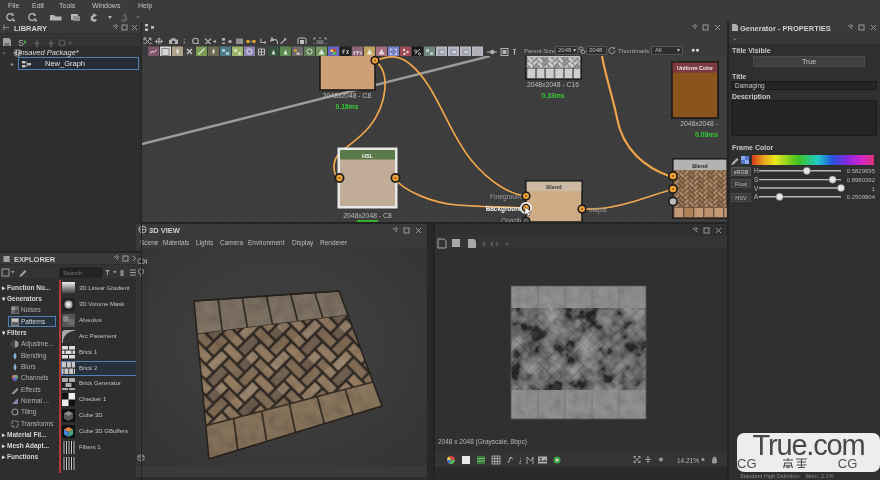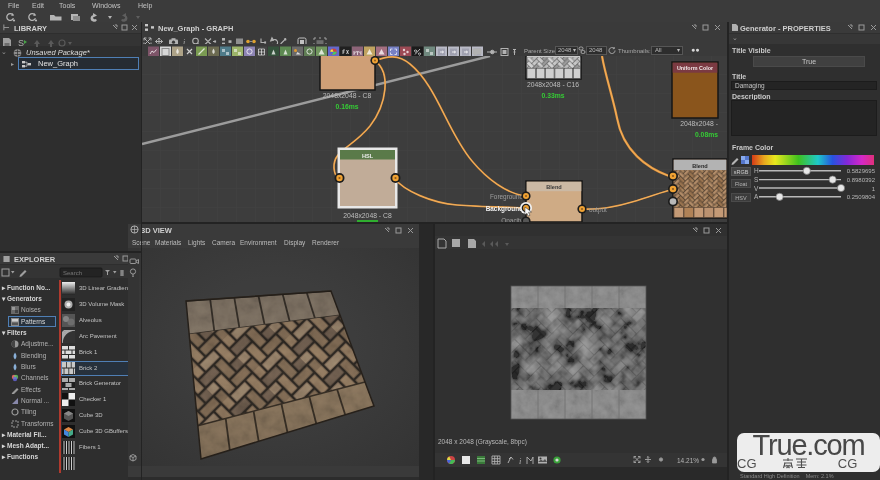--- a/index.html
+++ b/index.html
@@ -289,9 +289,6 @@
 </div>
 
 <div class="abs" style="left:142px;top:22px;width:585px;height:200px;background:#3a3a3a;" id="graphpanel">
-  <div class="hdr" style="left:0;top:0;width:585px;height:11px;background:#3a3a3a;">
-    <span class="abs" style="left:16px;top:2px;">New_Graph - GRAPH</span>
-  </div>
   <svg width="12" height="11" style="position:absolute;left:2px;top:0;">
         <g fill="#c8c8c8">
           <rect x="1" y="2" width="3" height="2.4"></rect>

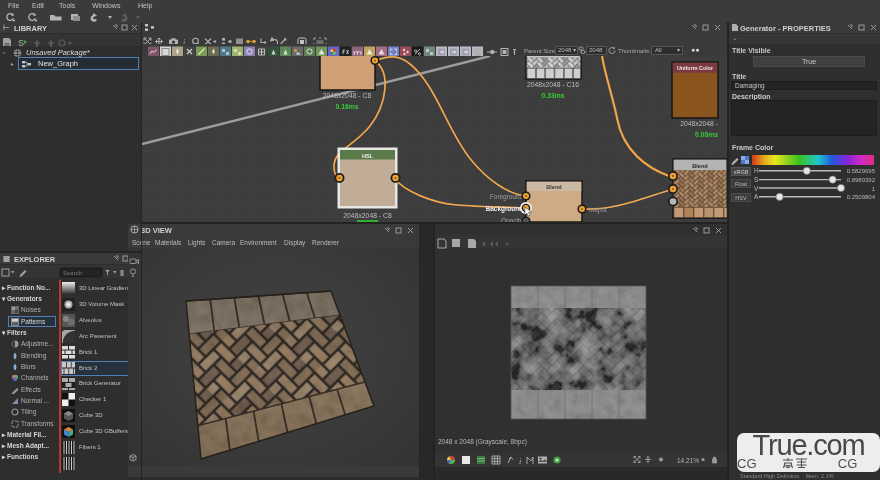--- a/index.html
+++ b/index.html
@@ -85,7 +85,7 @@
           <circle cx="4.5" cy="4" r="3.8" fill="#8d8d8d"></circle>
           <path d="M1.5 2.5 h6 M1.5 5.5 h6 M4.5 .5 v7" stroke="#2e2e2e" stroke-width=".7" fill="none"></path>
         </svg>
-    <span class="abs" style="left:26px;top:0px;color:#dddddd;font-size:7.5px;font-style:italic;">Unsaved Package*</span>
+    <span class="abs" style="left:15px;top:0px;color:#dddddd;font-size:7.5px;font-style:italic;">Unsaved Package*</span>
     <div class="abs" style="left:18px;top:9px;width:121px;height:13px;background:#262c33;border:1px solid #4f7fb5;"></div>
     <span class="abs" style="left:11px;top:12px;color:#9a9a9a;font-size:6px;">▸</span>
     <svg width="9" height="9" style="position:absolute;left:22px;top:12px;">

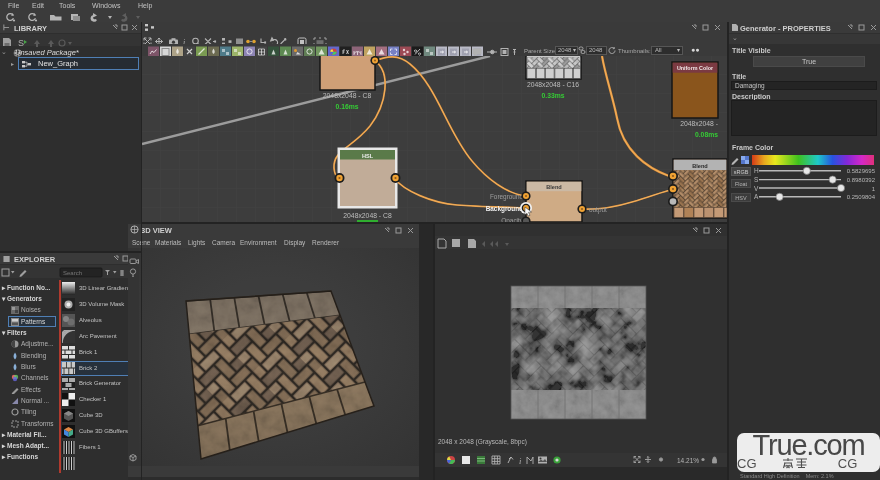--- a/index.html
+++ b/index.html
@@ -94,7 +94,7 @@
           <rect x="6" y="3" width="3" height="2.4" fill="#c8c8c8"></rect>
           <path d="M3 2.2 l2 0 0 2 1 0 M3 6.2 l2 0 0 -2" stroke="#c8c8c8" stroke-width=".8" fill="none"></path>
         </svg>
-    <span class="abs" style="left:38px;top:11px;color:#e2e2e2;font-size:7.5px;">New_Graph</span>
+    <span class="abs" style="left:45px;top:11px;color:#e2e2e2;font-size:7.5px;">New_Graph</span>
   </div>
 </div>
 

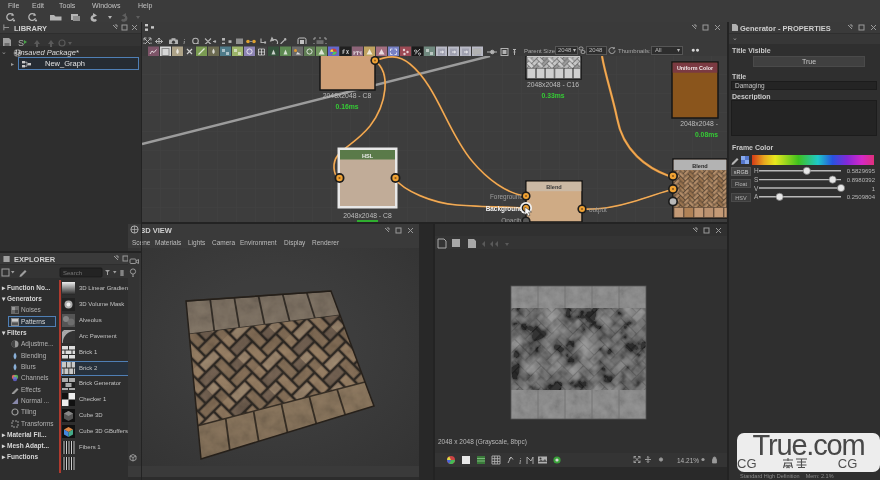--- a/index.html
+++ b/index.html
@@ -639,7 +639,7 @@
       </div>
 </div>
 
-<div class="abs" style="left:128px;top:224px;width:291px;height:256px;background:#c2410c;" id="view3d">
+<div class="abs" style="left:136px;top:224px;width:291px;height:256px;background:#c2410c;" id="view3d">
   <div class="hdr" style="left:0;top:0;width:291px;height:12px;">
     <span class="abs" style="left:13px;top:2px;">3D VIEW</span>
     <svg width="10" height="10" style="position:absolute;left:2px;top:1px;">

